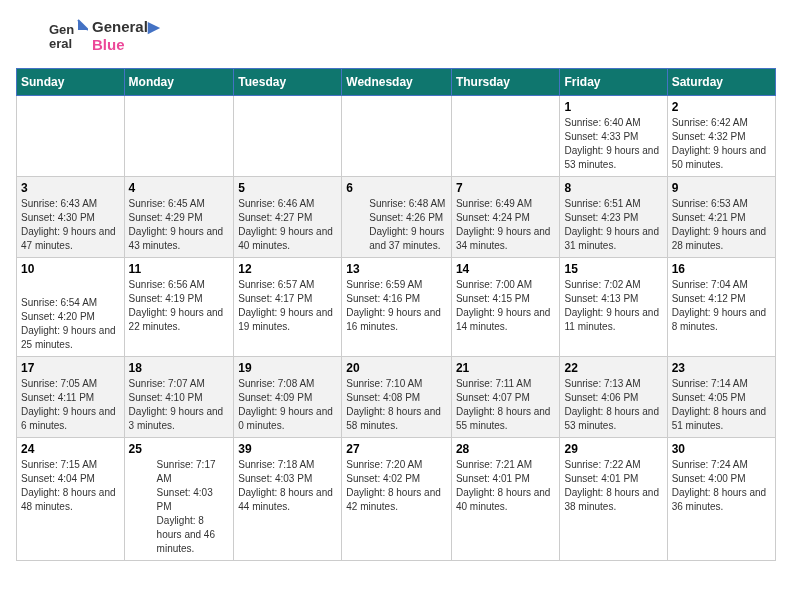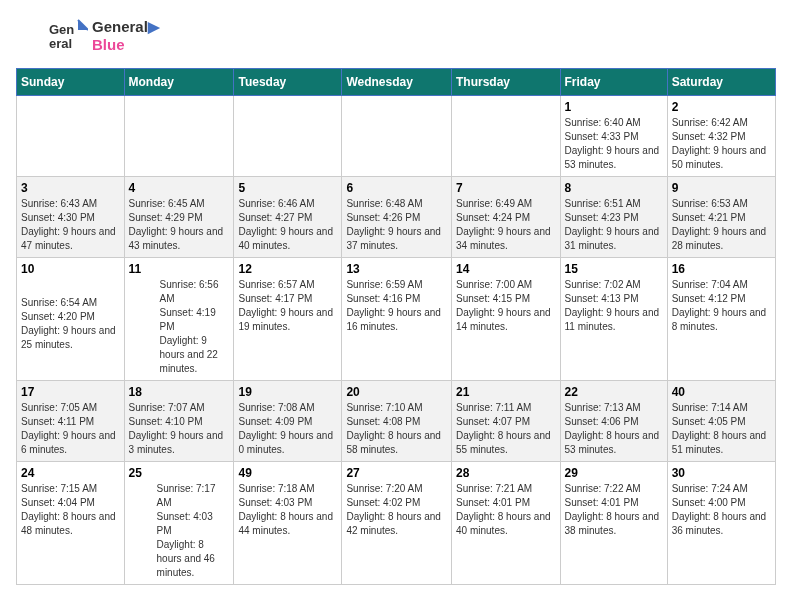--- a/index.html
+++ b/index.html
@@ -150,7 +150,7 @@
         </td>
         <td>
           <div class="day-num">6</div>
-          <div class="day-info" style="white-space: pre-line;">Sunrise: 6:48 AM
+          <div class="day-info" style="white-space: pre-line; margin-left: 23px;">Sunrise: 6:48 AM
 Sunset: 4:26 PM
 Daylight: 9 hours and 37 minutes.</div>
         </td>

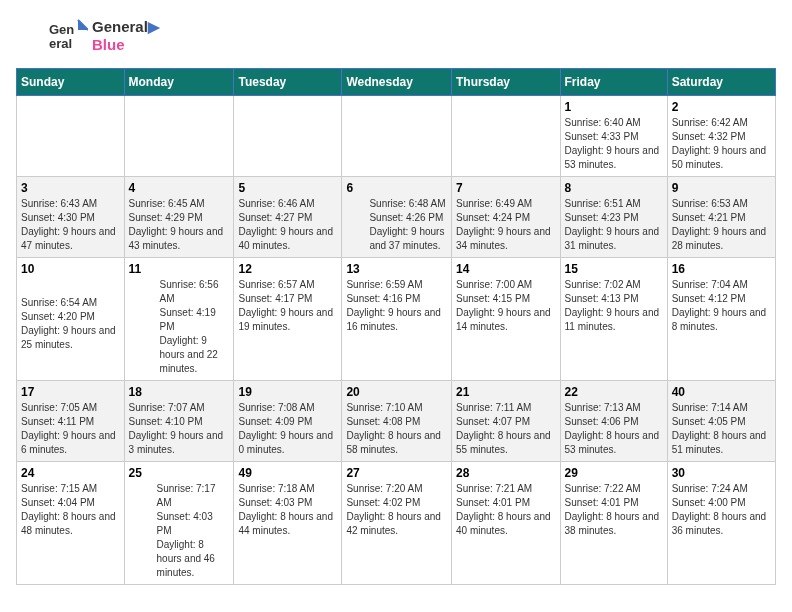--- a/index.html
+++ b/index.html
@@ -182,7 +182,7 @@
         </td>
         <td>
           <div class="day-num">11</div>
-          <div class="day-info" style="white-space: pre-line; margin-left: 31px;">Sunrise: 6:56 AM
+          <div class="day-info" style="white-space: pre-line;">Sunrise: 6:56 AM
 Sunset: 4:19 PM
 Daylight: 9 hours and 22 minutes.</div>
         </td>

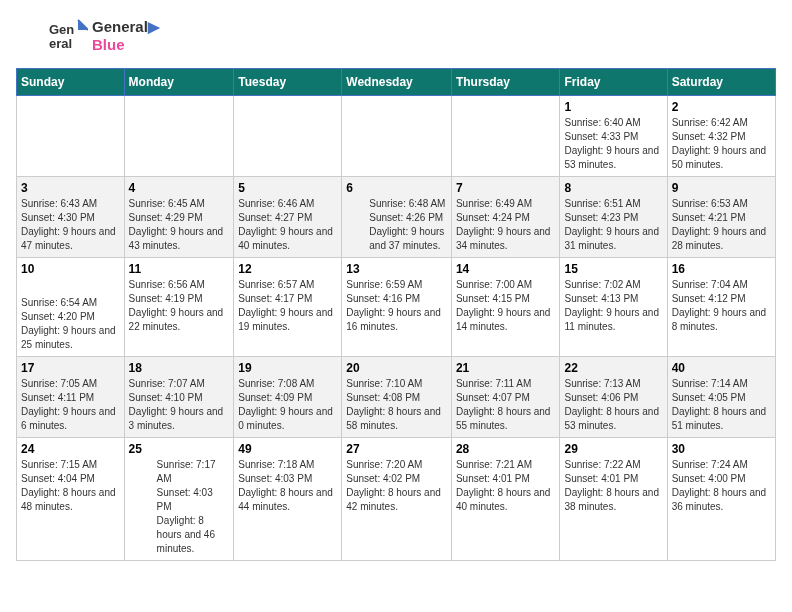--- a/index.html
+++ b/index.html
@@ -255,7 +255,7 @@
 Daylight: 8 hours and 53 minutes.</div>
         </td>
         <td>
-          <div class="day-num">40</div>
+          <div class="day-num">23</div>
           <div class="day-info" style="white-space: pre-line;">Sunrise: 7:14 AM
 Sunset: 4:05 PM
 Daylight: 8 hours and 51 minutes.</div>

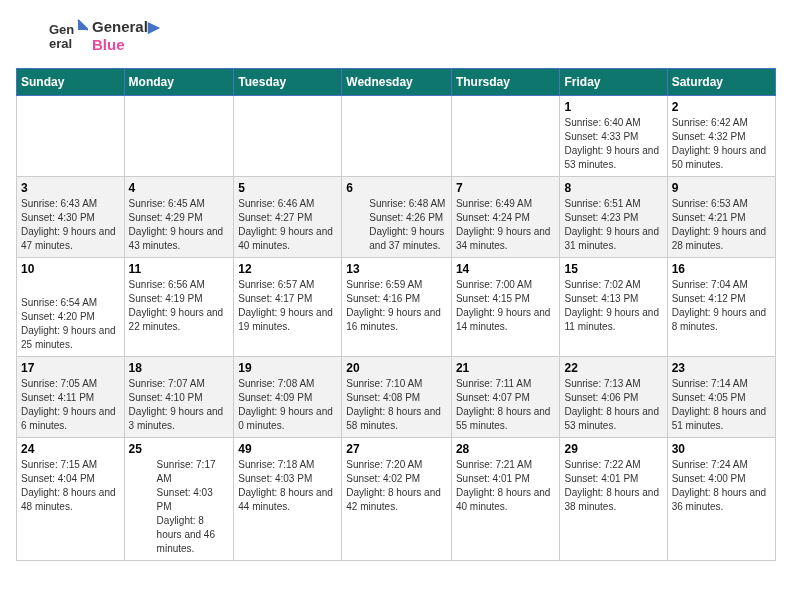--- a/index.html
+++ b/index.html
@@ -275,7 +275,7 @@
 Daylight: 8 hours and 46 minutes.</div>
         </td>
         <td>
-          <div class="day-num">49</div>
+          <div class="day-num">39</div>
           <div class="day-info" style="white-space: pre-line;">Sunrise: 7:18 AM
 Sunset: 4:03 PM
 Daylight: 8 hours and 44 minutes.</div>

